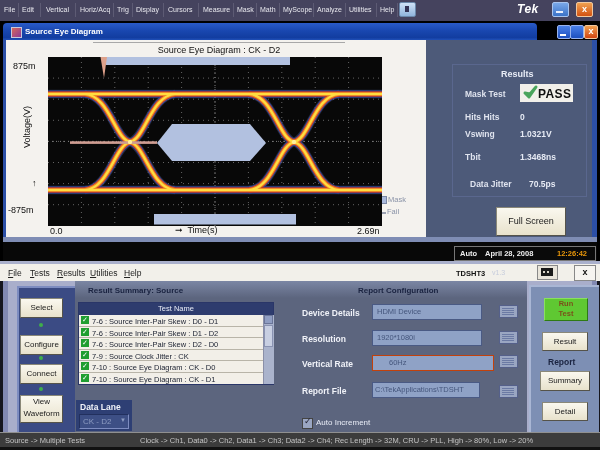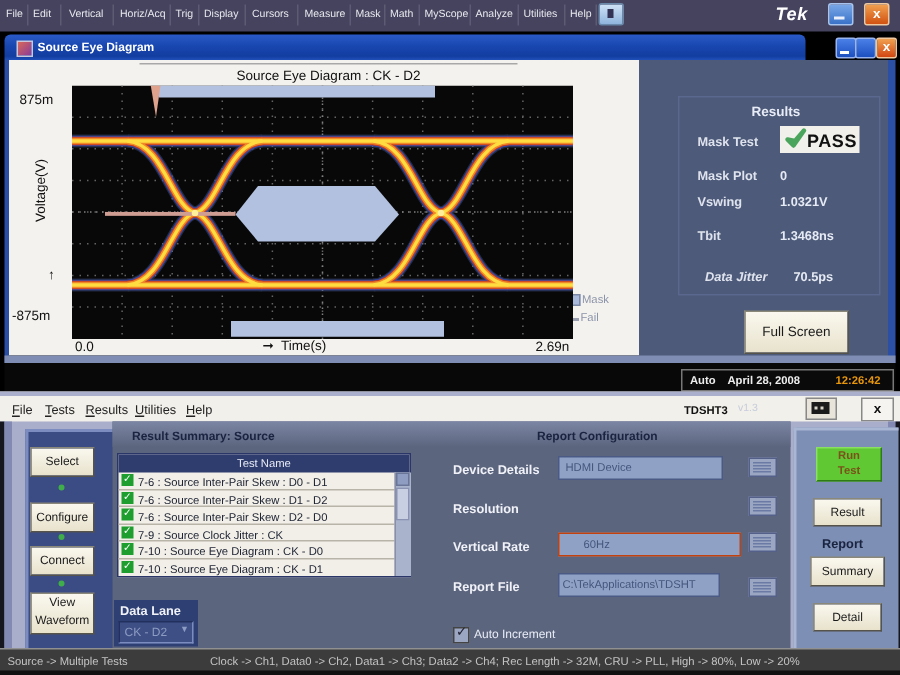--- a/index.html
+++ b/index.html
@@ -157,7 +157,7 @@
           <text x="18" y="14" font-family="Liberation Sans" font-size="12" font-weight="bold" fill="#111" letter-spacing="0.4">PASS</text>
         </svg>
     </div>
-    <div class="rlabel" style="left:39px;top:72px;">Mask Plot</div>
+    <div class="rlabel" style="left:39px;top:72px;">Hits Hits</div>
       <div class="rvalue" style="left:94px;top:72px;">0</div>
     <div class="rlabel" style="left:39px;top:89px;">Vswing</div>
       <div class="rvalue" style="left:94px;top:89px;">1.0321V</div>

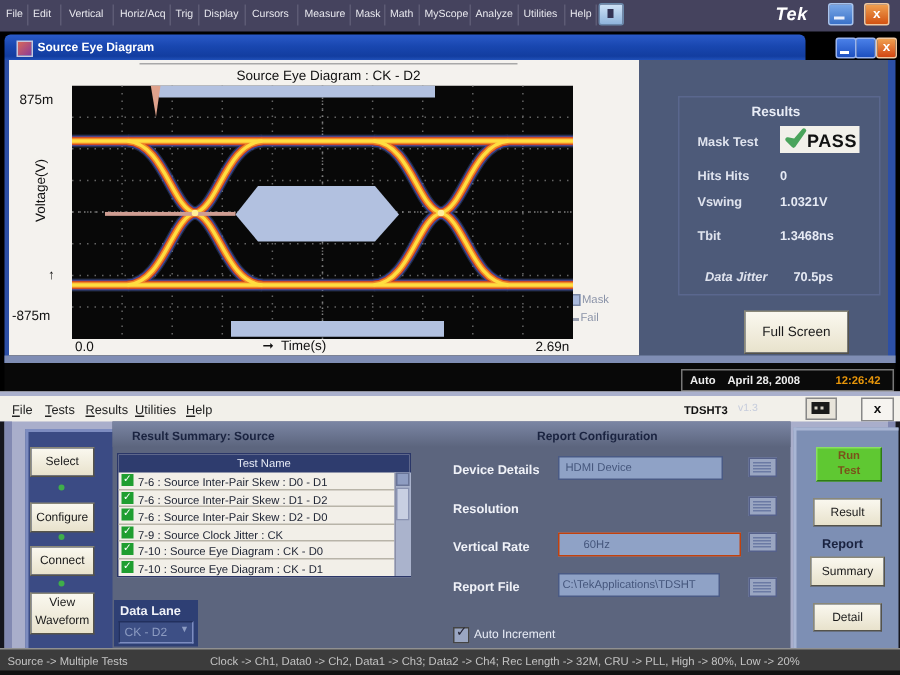--- a/index.html
+++ b/index.html
@@ -163,7 +163,7 @@
       <div class="rvalue" style="left:94px;top:89px;">1.0321V</div>
     <div class="rlabel" style="left:39px;top:112px;">Tbit</div>
       <div class="rvalue" style="left:94px;top:112px;">1.3468ns</div>
-    <div class="rlabel" style="left:44px;top:139px;font-style:italic;">Data Jitter</div>
+    <div class="rlabel" style="left:44px;top:139px;">Data Jitter</div>
       <div class="rvalue" style="left:103px;top:139px;">70.5ps</div>
     <div class="btn-beige" style="left:70px;top:167px;width:68px;height:27px;line-height:27px;font-size:9px;">Full Screen</div>
   </div>

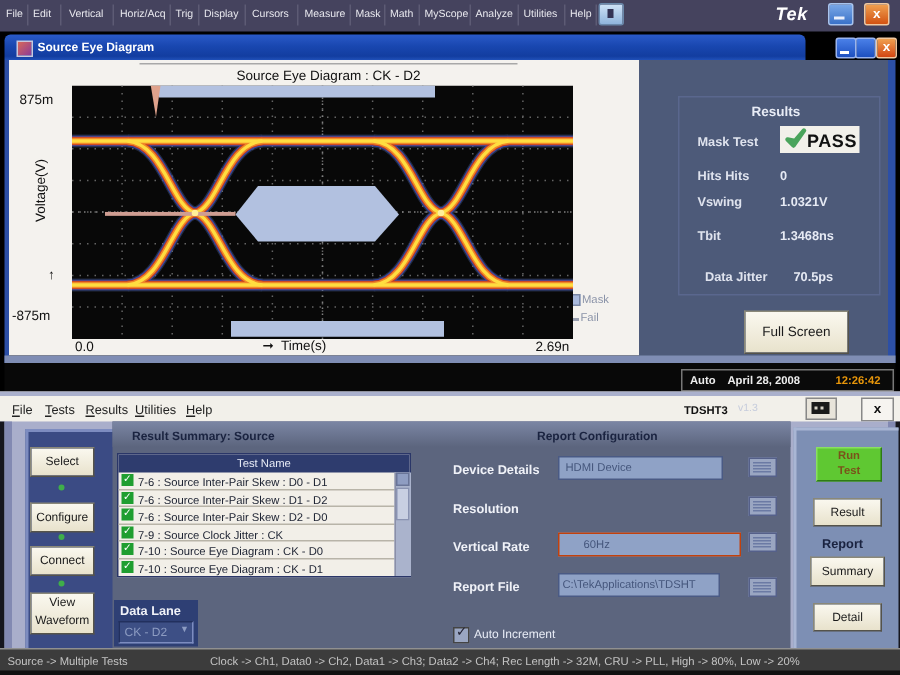--- a/index.html
+++ b/index.html
@@ -265,6 +265,7 @@
       <div class="abs" style="left:302px;top:78px;color:#f0f2f8;font-weight:bold;font-size:8.5px;">Vertical Rate</div>
       <div class="abs" style="left:302px;top:105px;color:#f0f2f8;font-weight:bold;font-size:8.5px;">Report File</div>
       <div class="abs" style="left:372px;top:23px;width:104px;height:14px;background:#8fa2c6;border:1px solid #4a5a84;color:#45567c;font-size:7.5px;line-height:14px;padding-left:4px;">HDMI Device</div>
+      <div class="abs" style="left:372px;top:49px;width:104px;height:14px;background:#8fa2c6;border:1px solid #4a5a84;color:#45567c;font-size:7.5px;line-height:14px;padding-left:4px;">1920*1080i</div>
       <div class="abs" style="left:372px;top:74px;width:104px;height:14px;background:#8fa2c6;border:1px solid #c2410c;color:#45567c;font-size:7.5px;line-height:14px;padding-left:16px;">60Hz</div>
       <div class="abs" style="left:372px;top:101px;width:104px;height:14px;background:#8fa2c6;border:1px solid #4a5a84;color:#45567c;font-size:7.5px;line-height:14px;padding-left:2px;">C:\TekApplications\TDSHT</div>
       <div class="abs" style="left:499px;top:24px;width:17px;height:11px;background:#9aa6c2;border:1px solid #55608a;">

